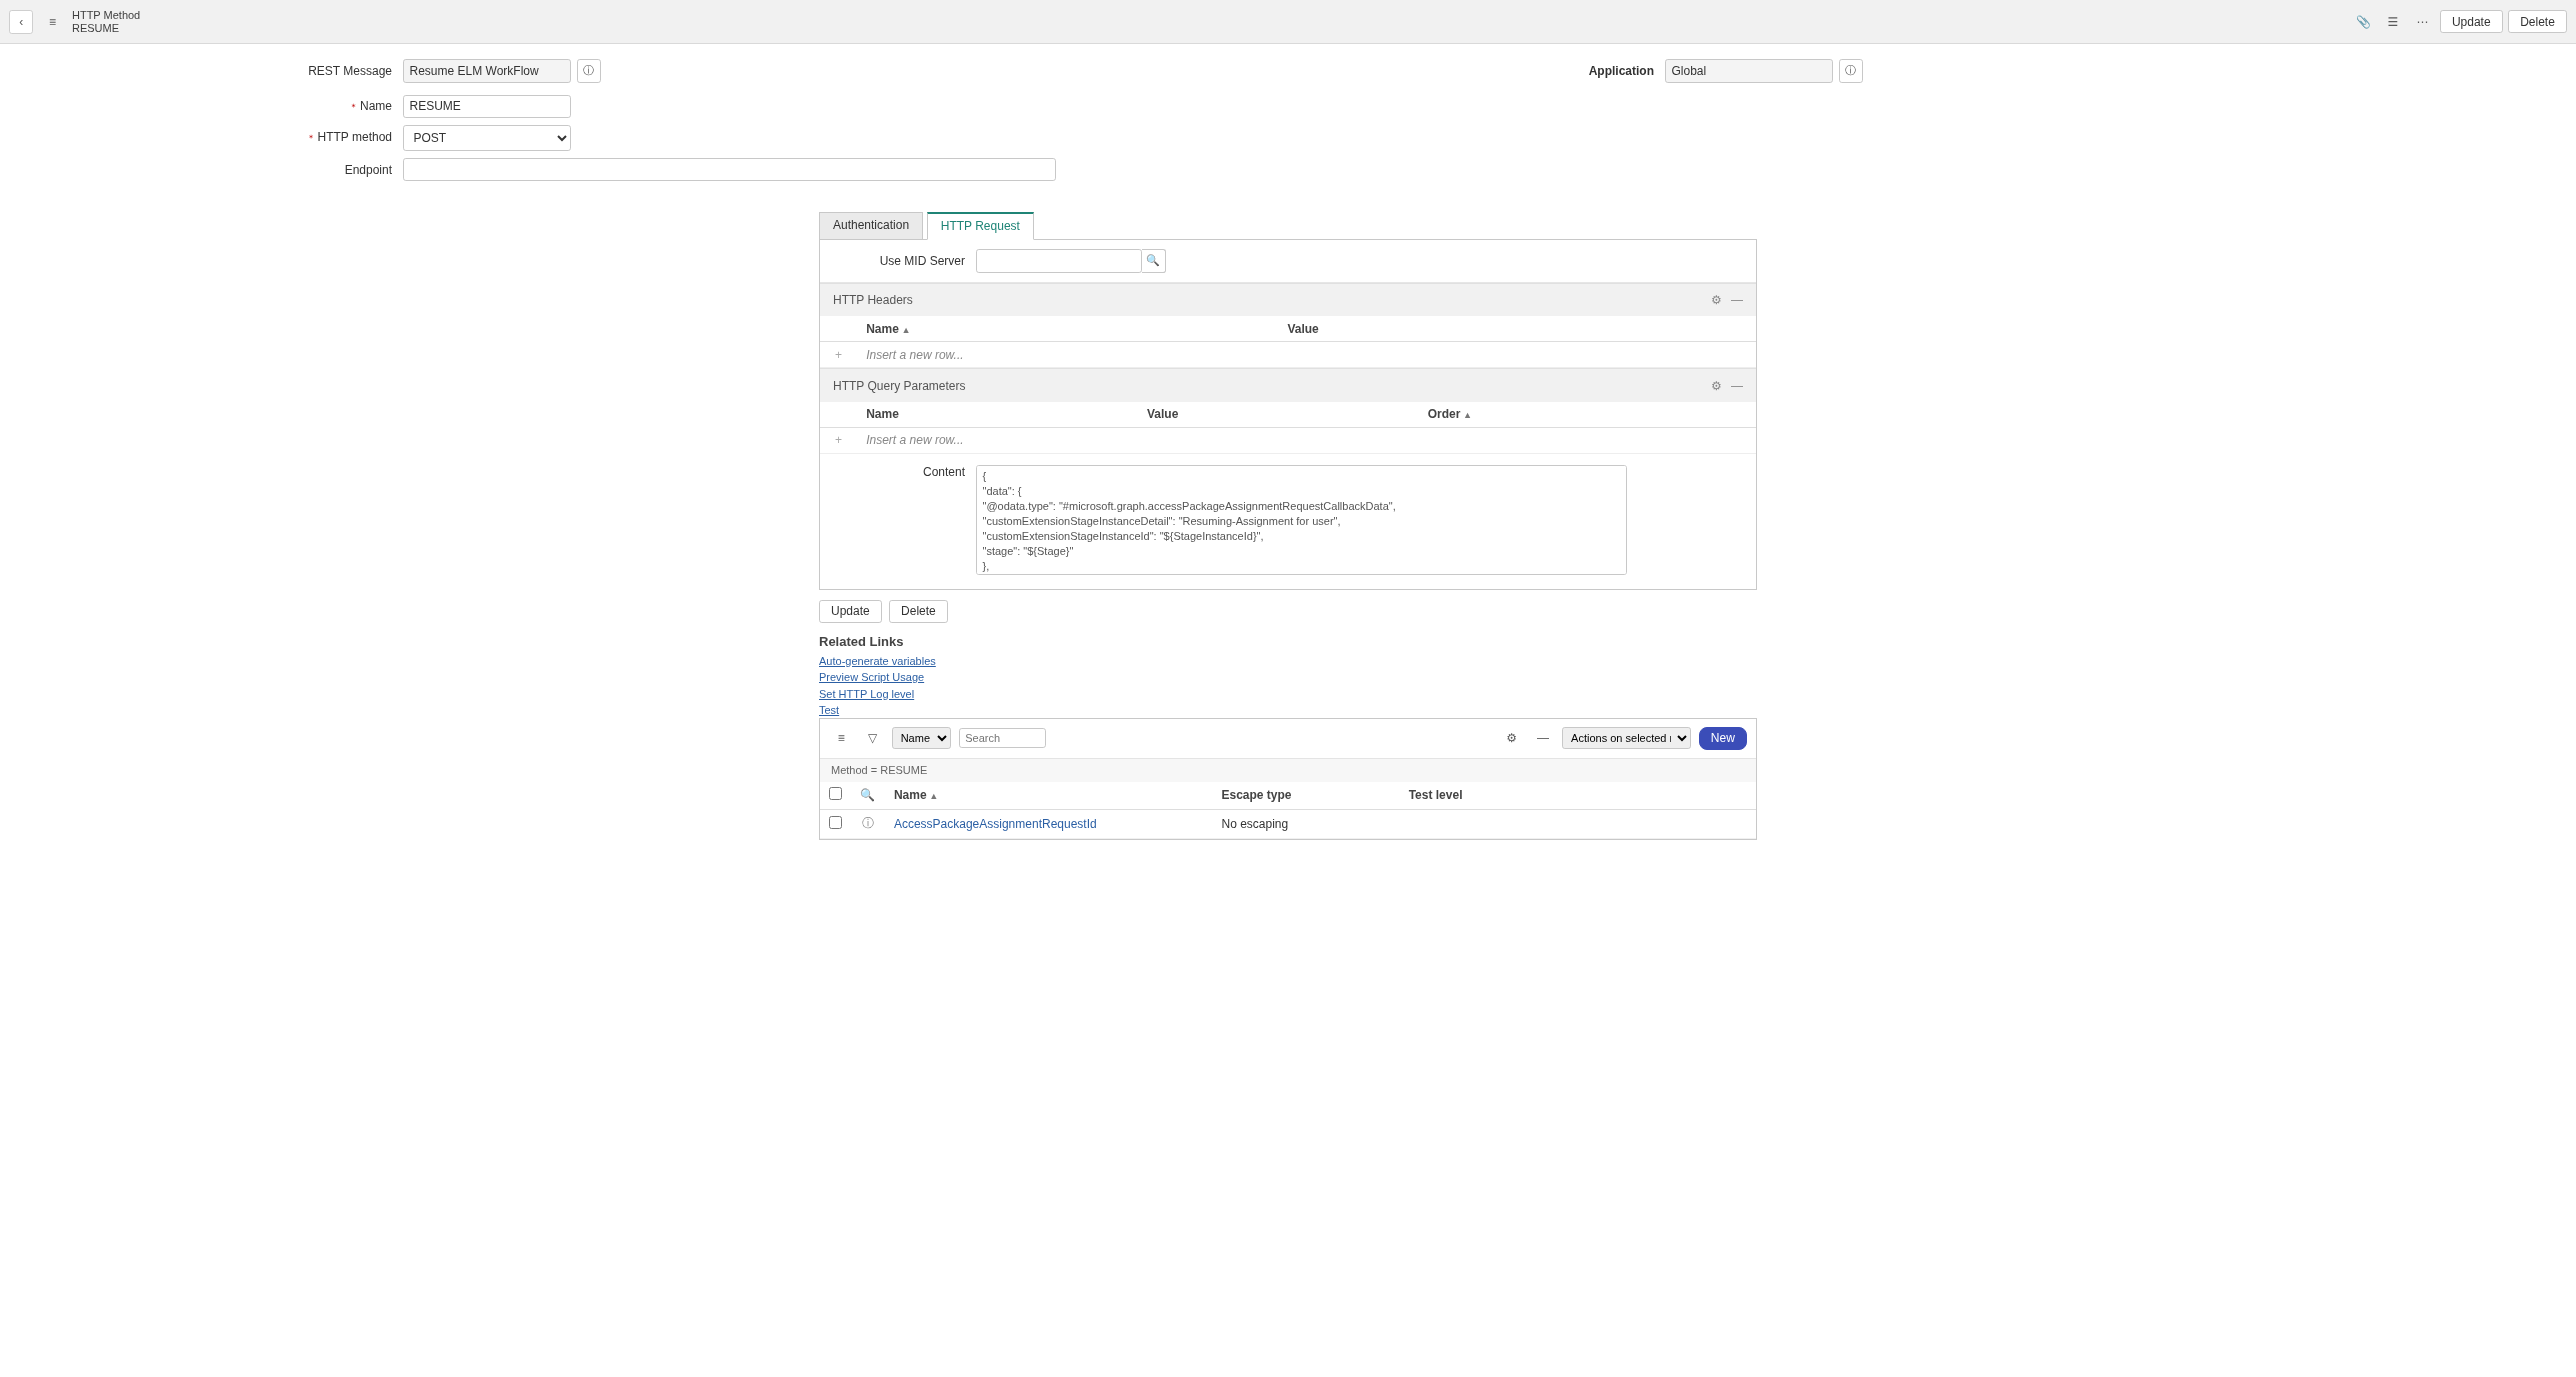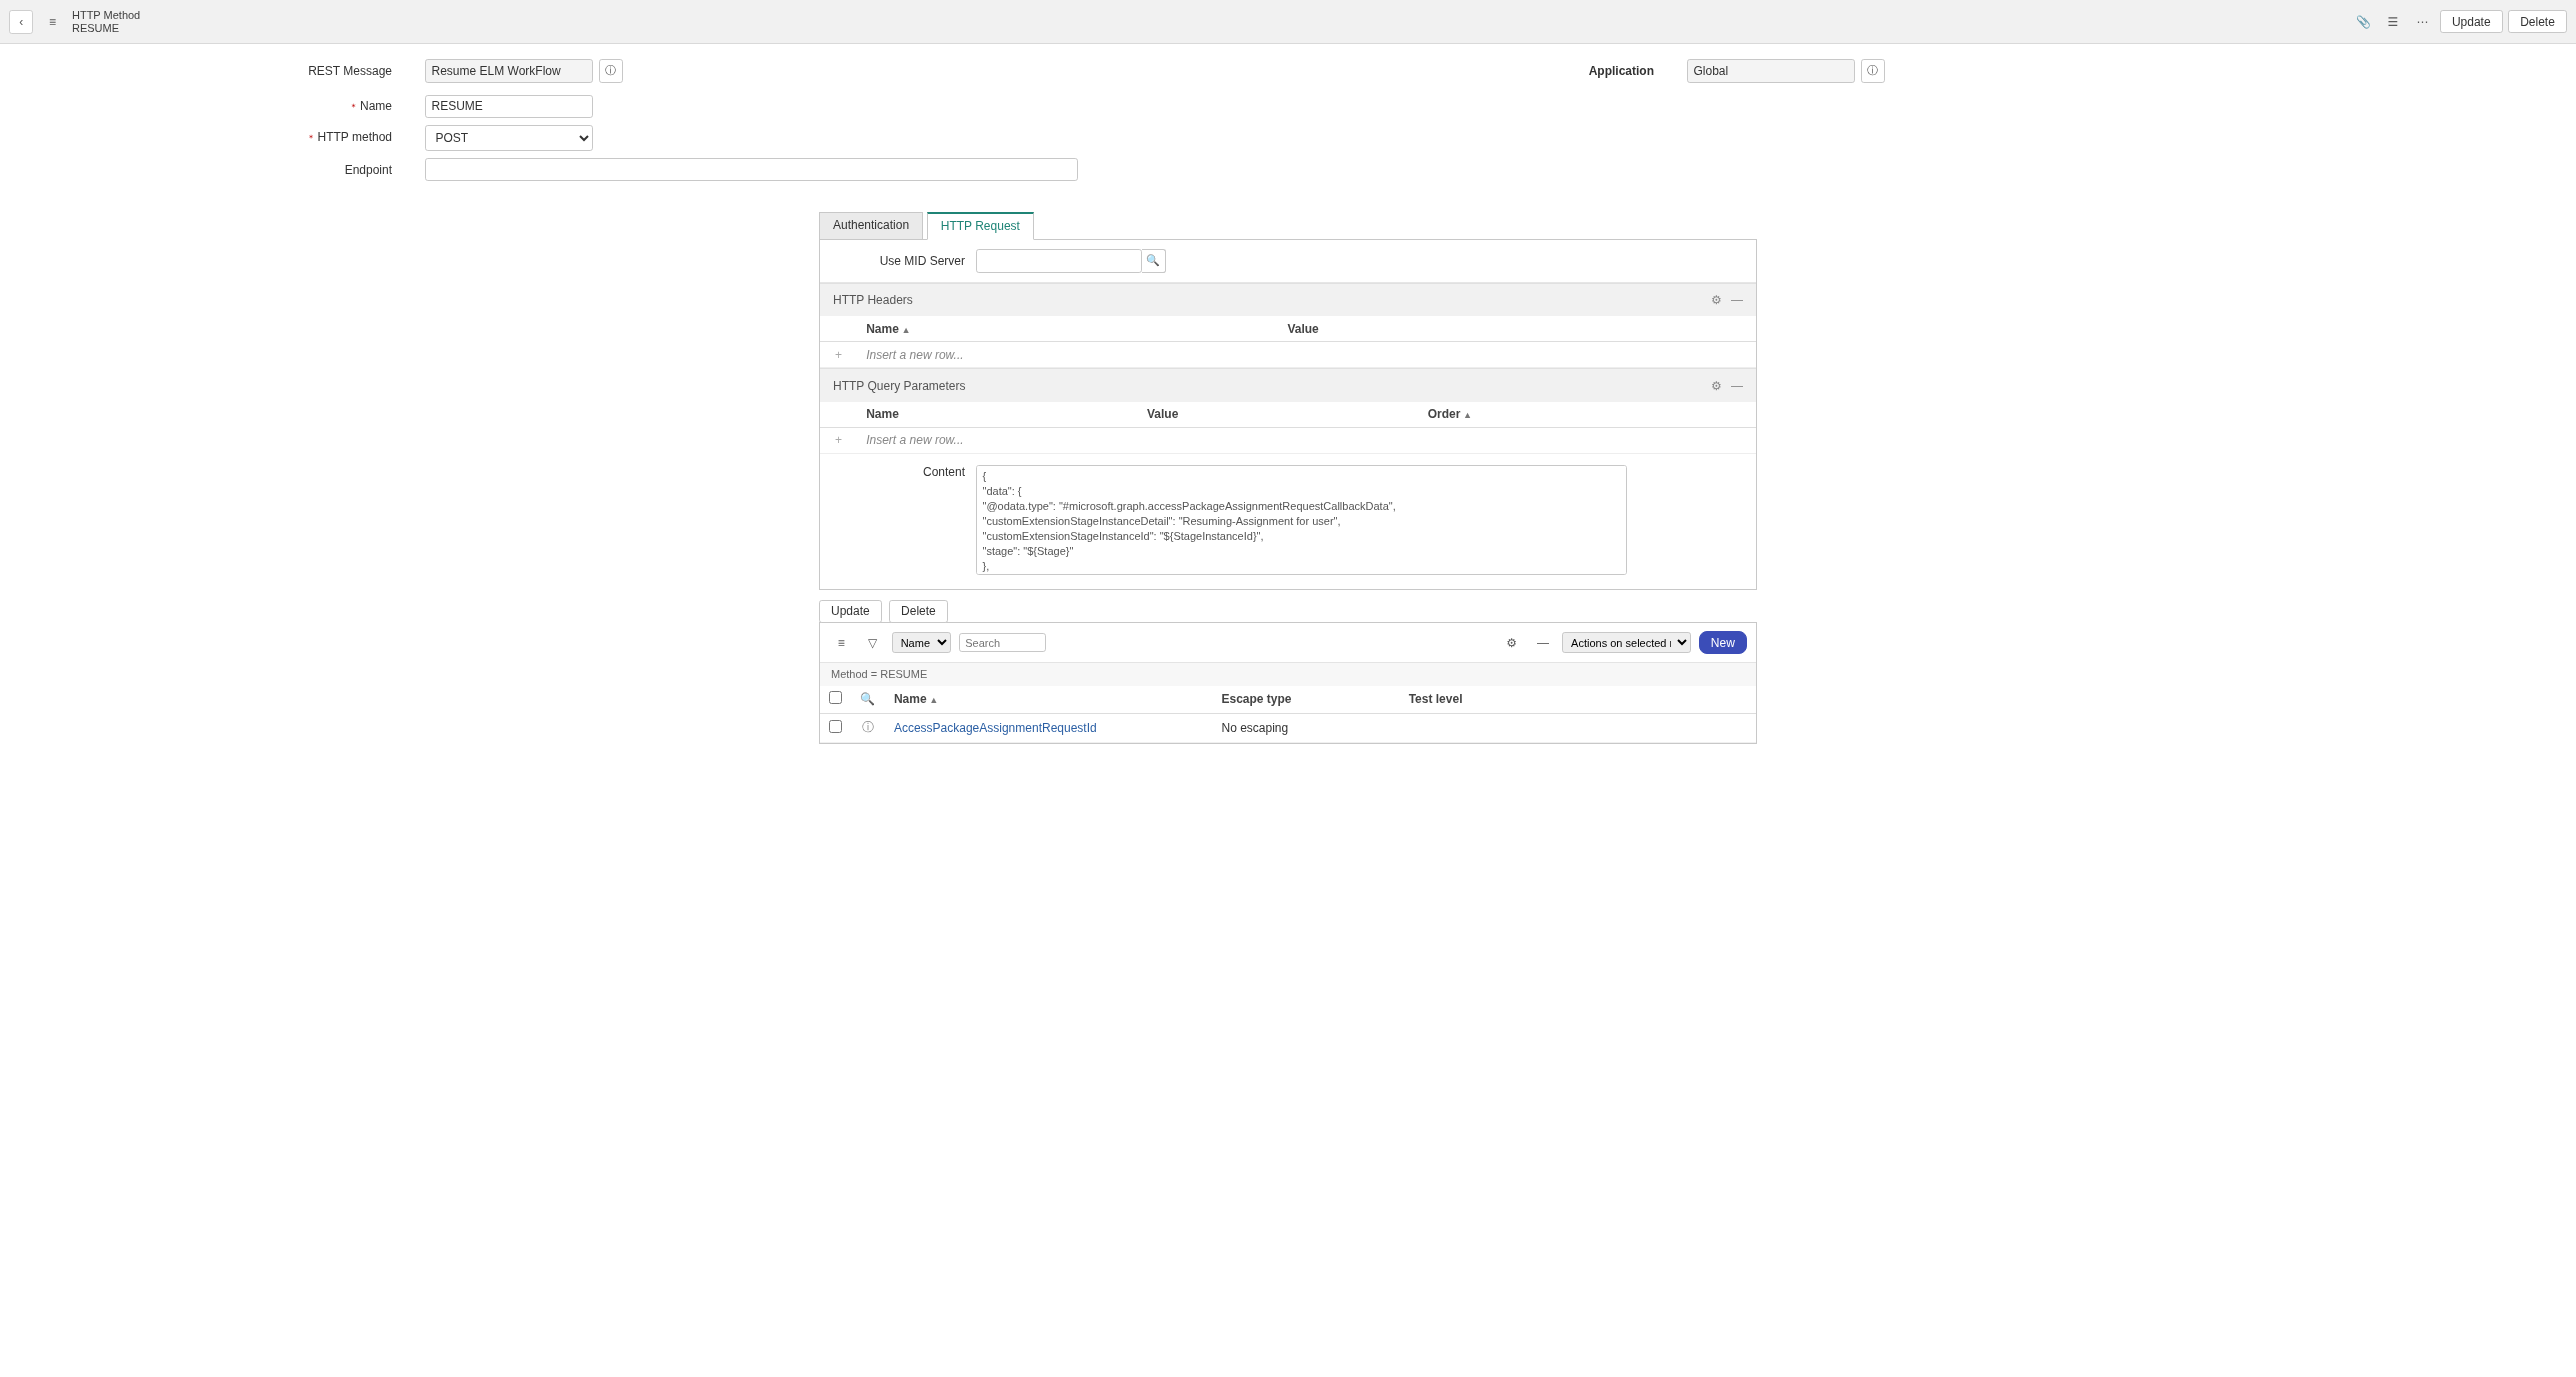--- a/index.html
+++ b/index.html
@@ -52,7 +52,6 @@
     margin: 3.7px 0;
     min-height:28px;
     align-items:center;
-    gap:22px;
   }
   .form-row .label-cell {
     width: 403px;

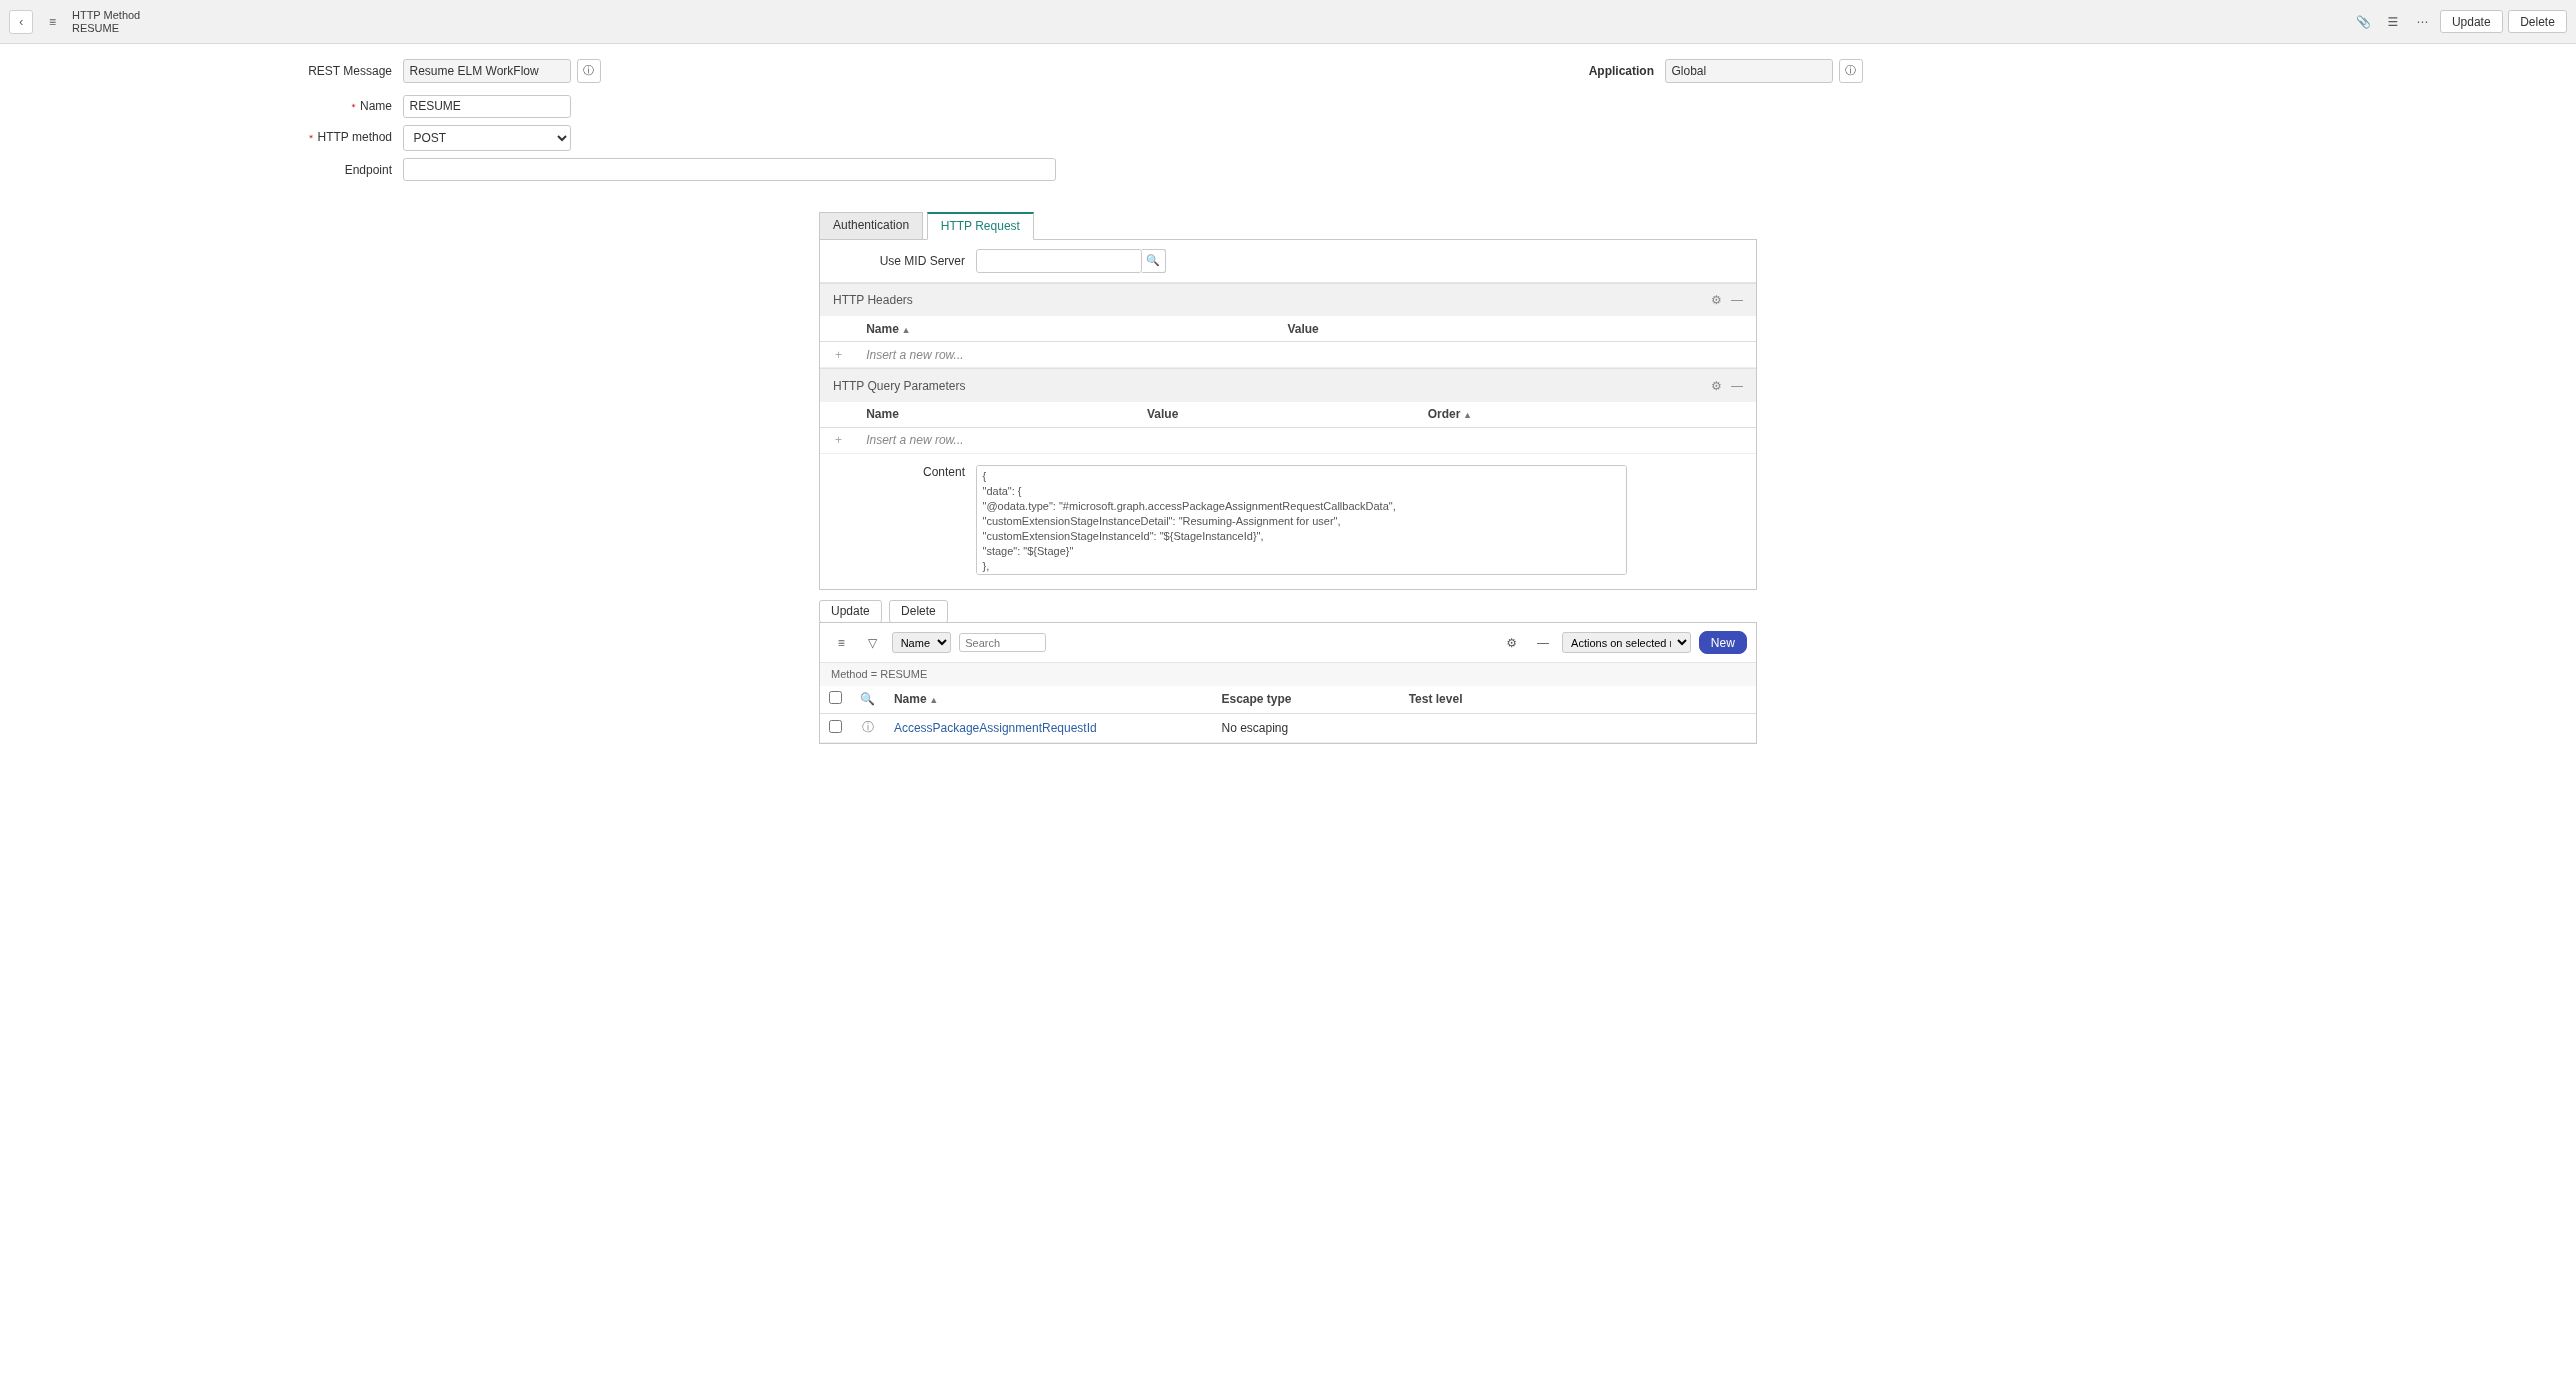--- a/index.html
+++ b/index.html
@@ -367,6 +367,13 @@
     <button class="btn">Delete</button>
   </div>
 
+  <div class="related-links">
+    <h4>Related Links</h4>
+    <a href="#">Auto-generate variables</a>
+    <a href="#">Preview Script Usage</a>
+    <a href="#">Set HTTP Log level</a>
+    <a href="#">Test</a>
+  </div>
 
 
   <div class="lower-panel">

